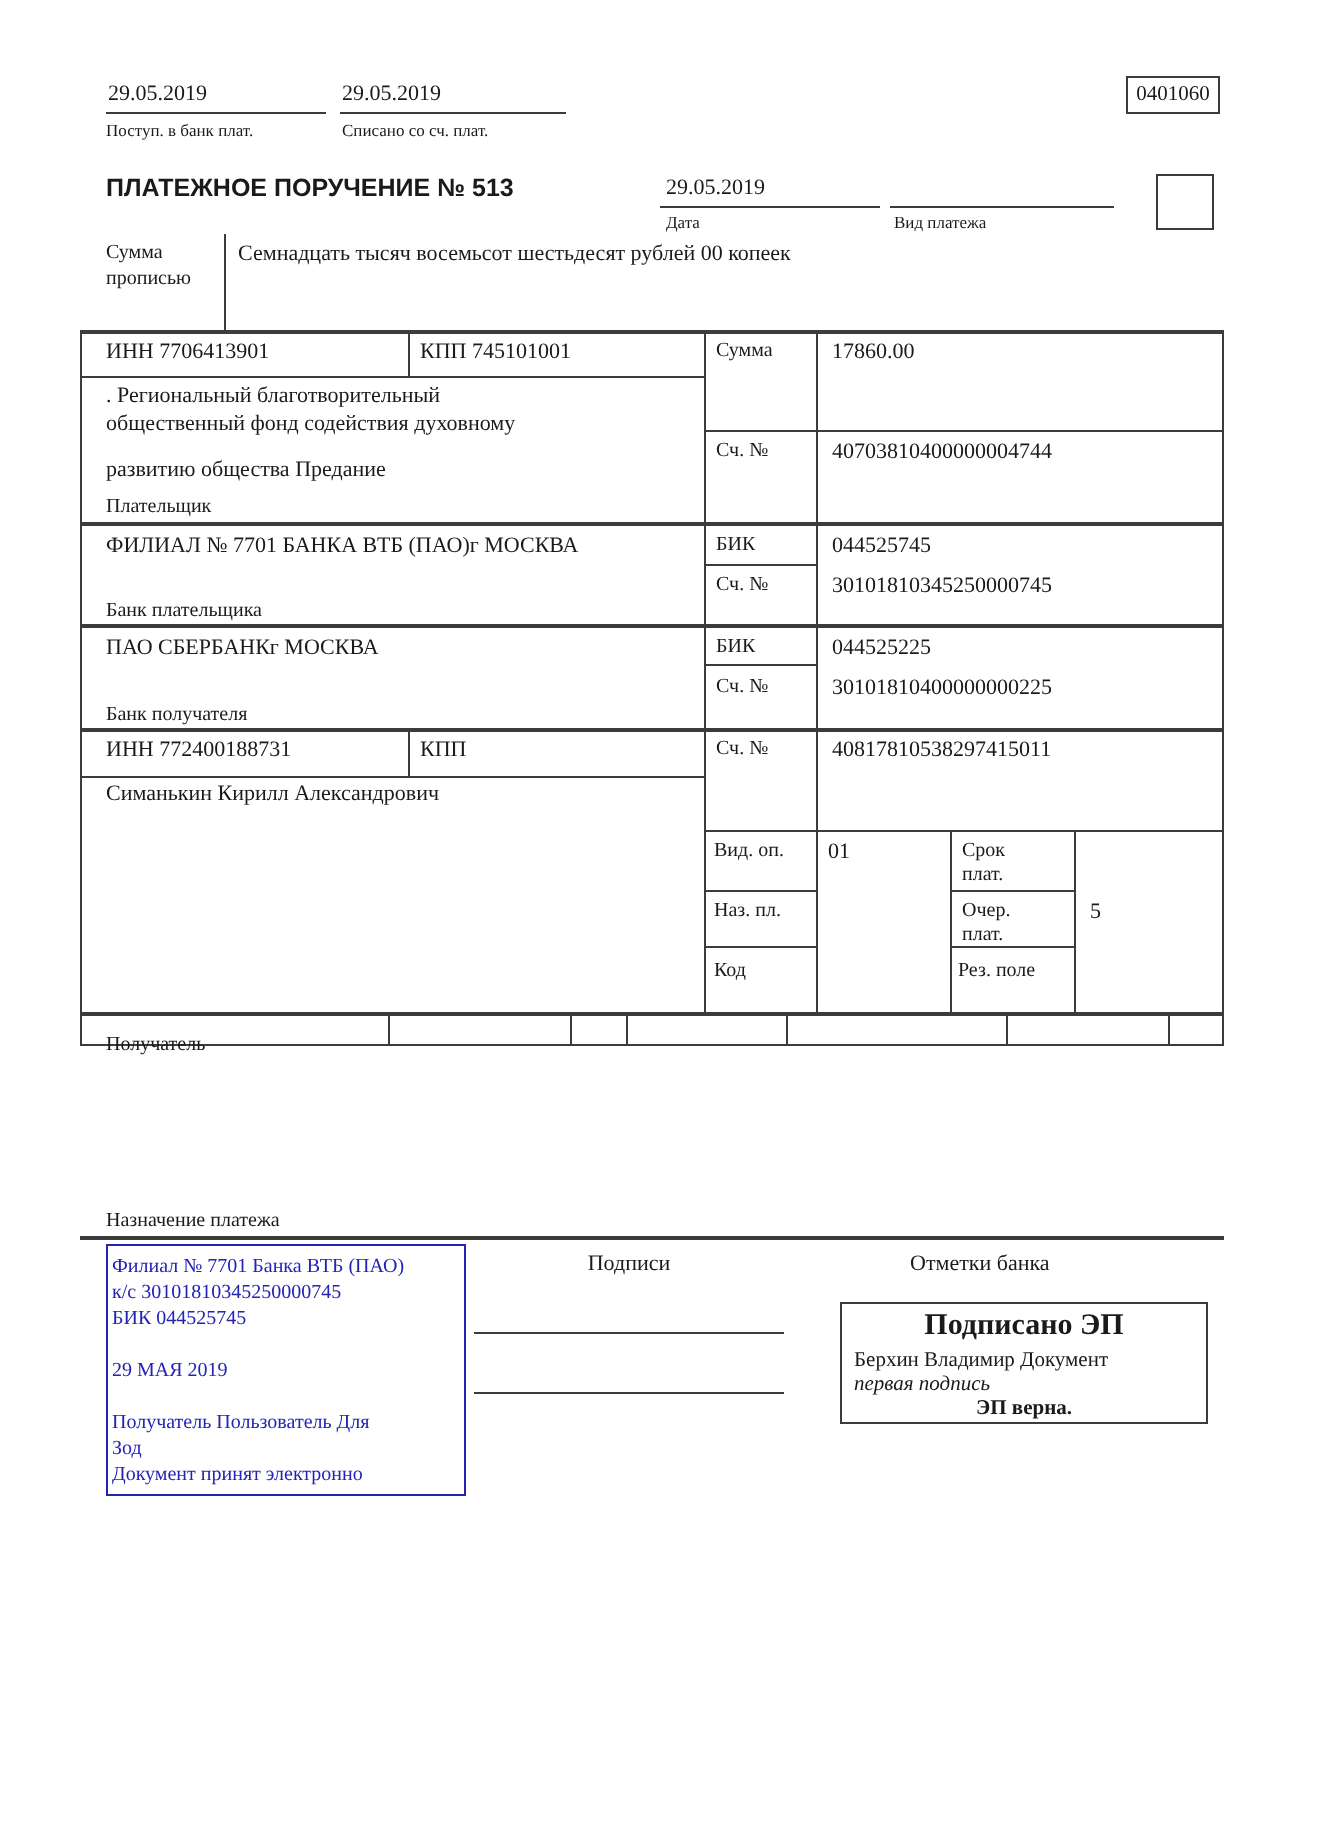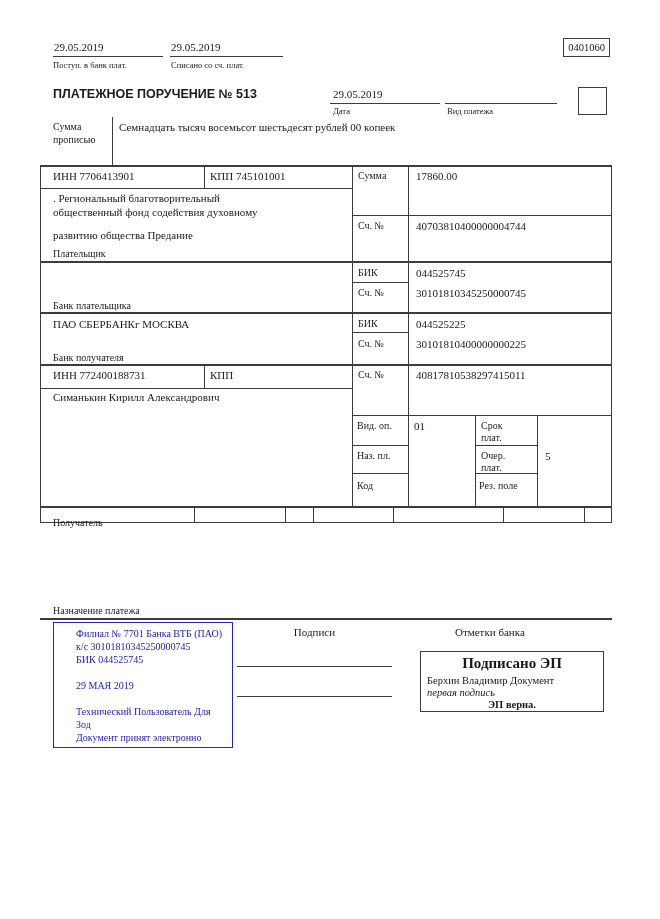--- a/index.html
+++ b/index.html
@@ -93,6 +93,7 @@
   <div class="t" style="left:416px;top:220px;">40703810400000004744</div>
   <div class="t10" style="left:53px;top:248px;">Плательщик</div>
 
+  <div class="t" style="left:53px;top:267px;">ФИЛИАЛ № 7701 БАНКА ВТБ (ПАО)г МОСКВА</div>
   <div class="t10" style="left:358px;top:267px;">БИК</div>
   <div class="t" style="left:416px;top:267px;">044525745</div>
   <div class="t10" style="left:358px;top:287px;">Сч. №</div>

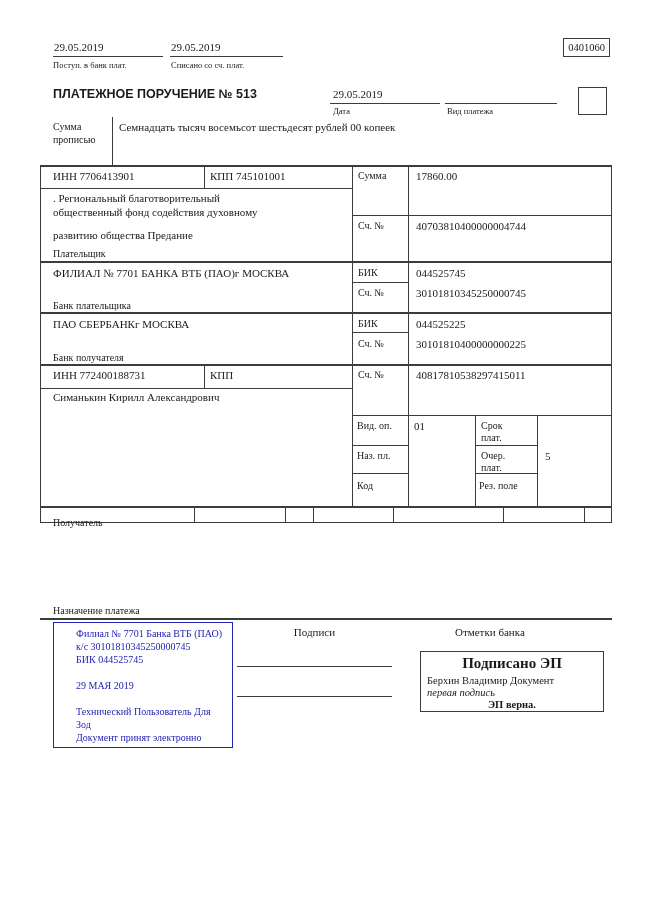--- a/index.html
+++ b/index.html
@@ -13,7 +13,7 @@
   .ln {position:absolute;background:#3c3c3c;}
   .box{position:absolute;border:1px solid #3c3c3c;box-sizing:border-box;}
   .stamp{position:absolute;border:1.5px solid #2323b4;box-sizing:border-box;
-         color:#2323b4;font-size:10px;line-height:13px;padding:4px 22px;}
+         color:#2323b4;font-size:10px;line-height:13px;padding:4px 2px;}
   .stamp div{white-space:nowrap;}
   .sp{height:13px;}
   .esign-title{font-weight:bold;text-align:center;font-size:15px;margin-top:3px;}

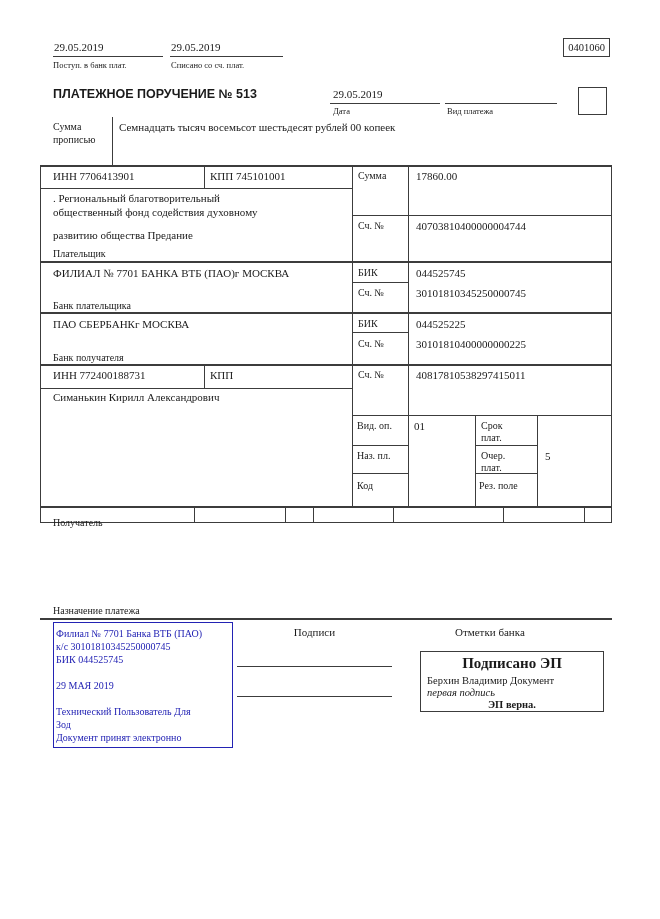--- a/index.html
+++ b/index.html
@@ -135,7 +135,7 @@
     <div class="sp"></div>
     <div>29 МАЯ 2019</div>
     <div class="sp"></div>
-    <div>Технический Пользователь Для</div>
+    <div>Получатель Пользователь Для</div>
     <div>Зод</div>
     <div>Документ принят электронно</div>
   </div>

